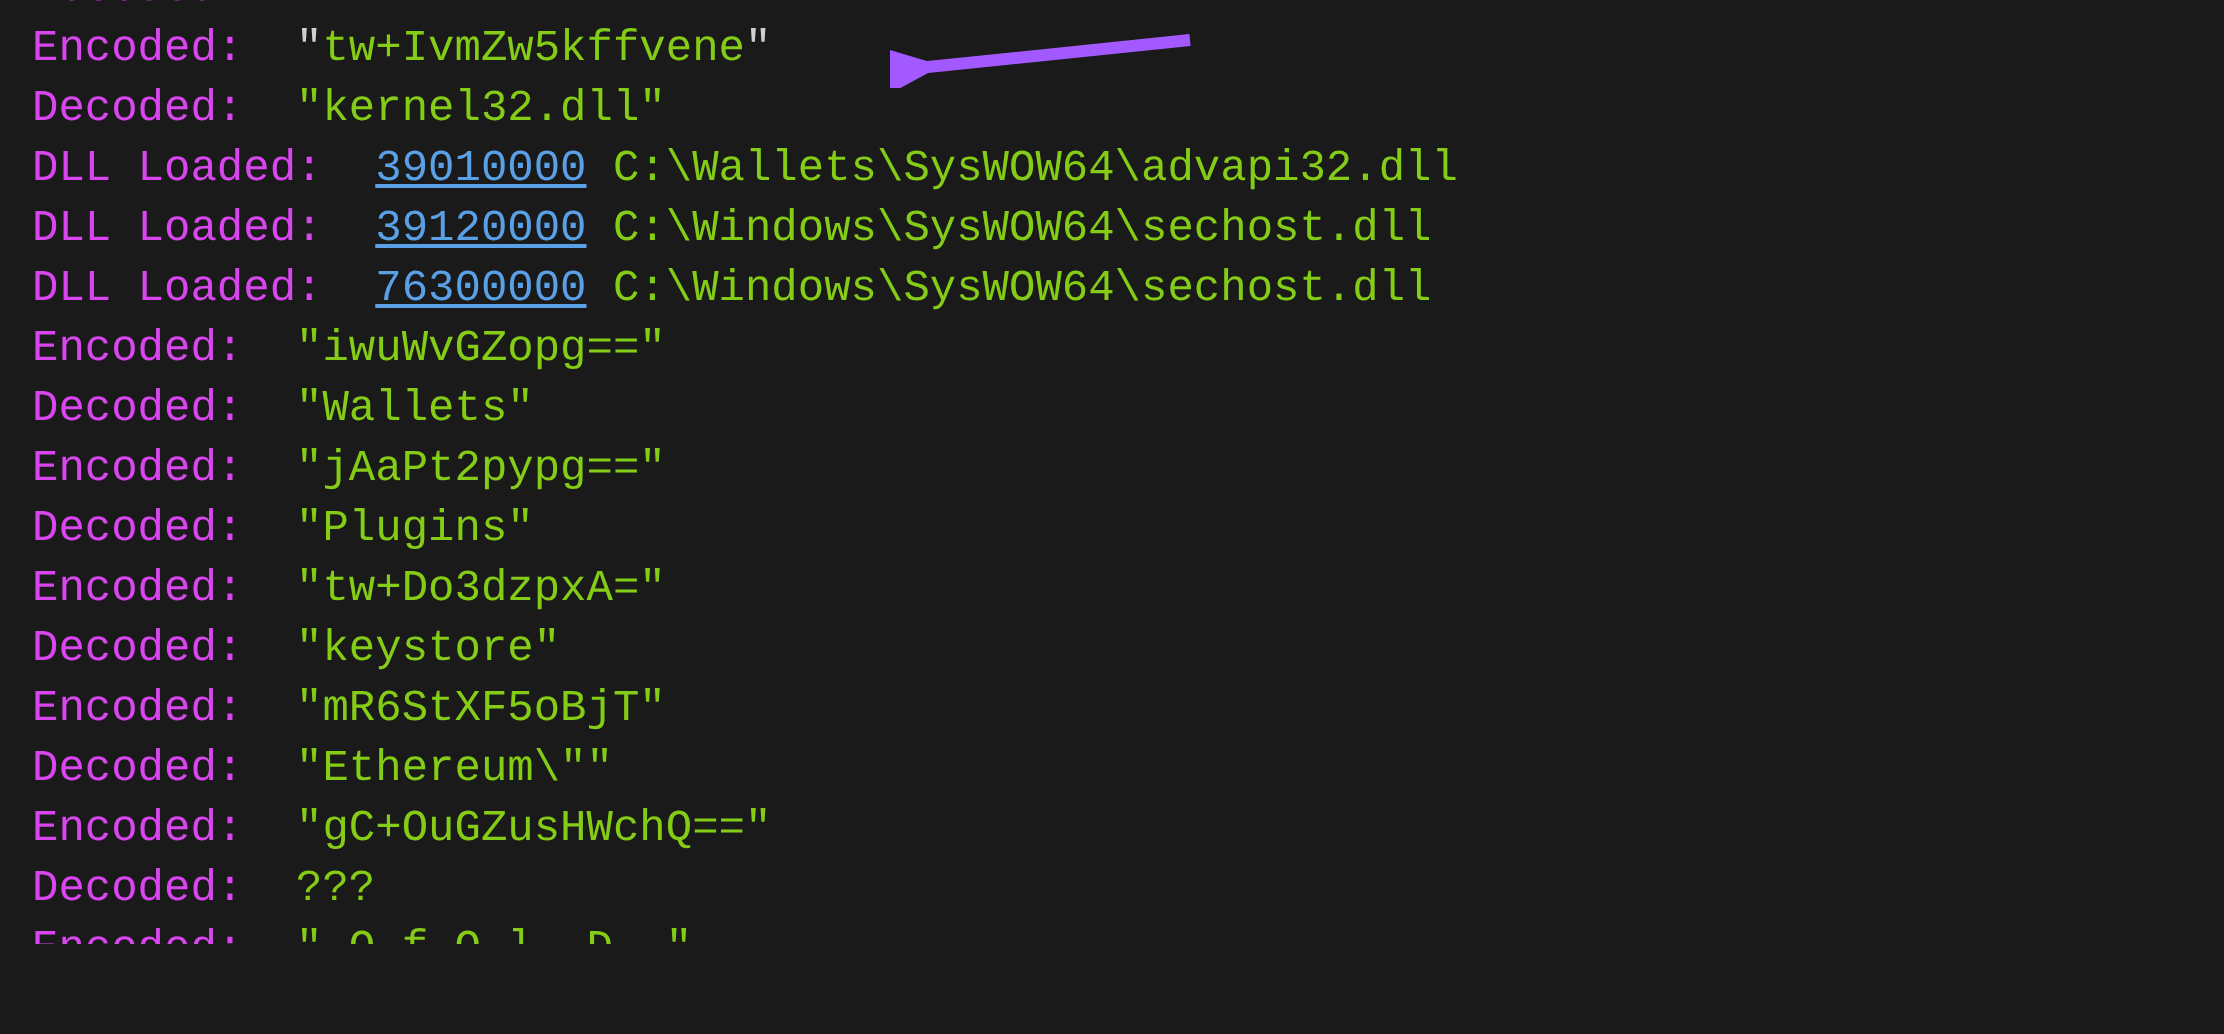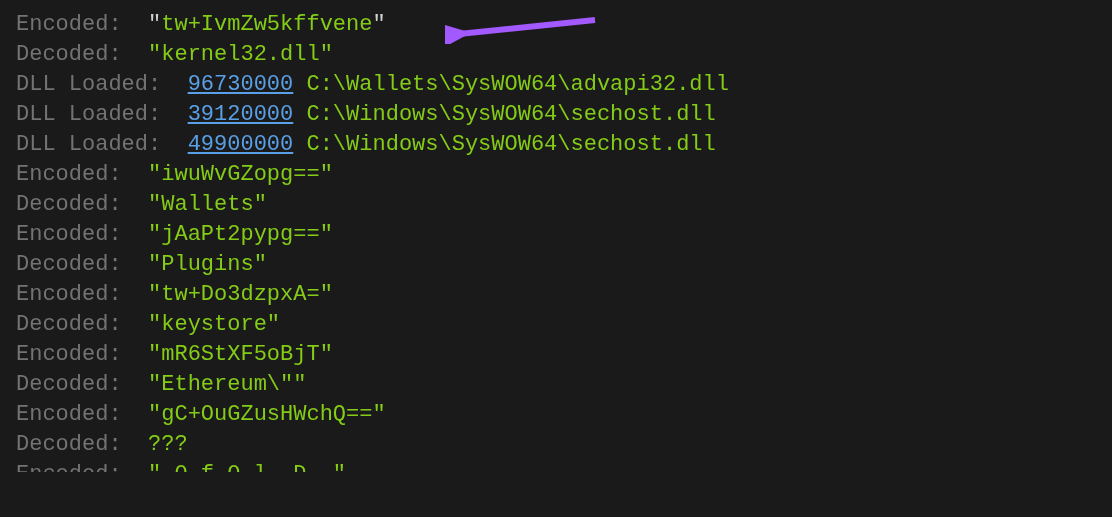--- a/index.html
+++ b/index.html
@@ -19,7 +19,7 @@
       line-height: 30px;
       padding-left: 16px;
     }
-    .label { color: #737373; }
+    .label { color: #d946ef; }
     .text { color: #84cc16; }
     .addr-link {
       color: #5aa0e6;

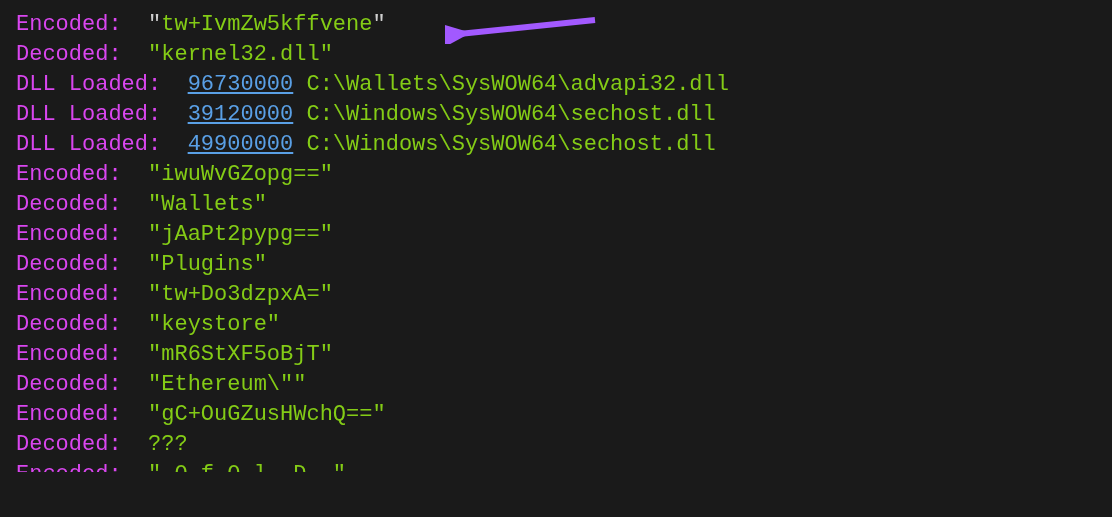--- a/index.html
+++ b/index.html
@@ -57,7 +57,7 @@
 
 <div class="line"><span class="label">Decoded:</span>  <span class="text">"<span>kernel32.dll</span>"</span></div>
 
-<div class="line"><span class="label">DLL Loaded:</span>  <span class="addr-link">96730000</span> <span class="text">C:\Wallets\SysWOW64\advapi32.dll</span></div>
+<div class="line"><span class="label">DLL Loaded:</span>  <span class="addr-link">39010000</span> <span class="text">C:\Wallets\SysWOW64\advapi32.dll</span></div>
 
 <div class="line"><span class="label">DLL Loaded:</span>  <span class="addr-link">39120000</span> <span class="text">C:\Windows\SysWOW64\sechost.dll</span></div>
 

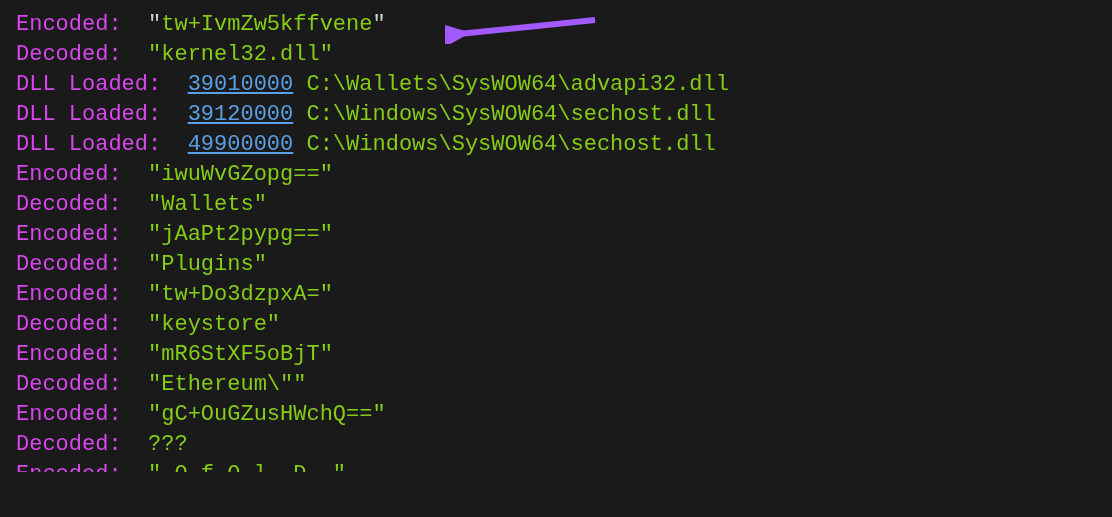--- a/index.html
+++ b/index.html
@@ -61,7 +61,7 @@
 
 <div class="line"><span class="label">DLL Loaded:</span>  <span class="addr-link">39120000</span> <span class="text">C:\Windows\SysWOW64\sechost.dll</span></div>
 
-<div class="line"><span class="label">DLL Loaded:</span>  <span class="addr-link">49900000</span> <span class="text">C:\Windows\SysWOW64\sechost.dll</span></div>
+<div class="line"><span class="label">DLL Loaded:</span>  <span class="addr-link">76300000</span> <span class="text">C:\Windows\SysWOW64\sechost.dll</span></div>
 
 <div class="line"><span class="label">Encoded:</span>  <span class="text">"iwuWvGZopg=="</span></div>
 

